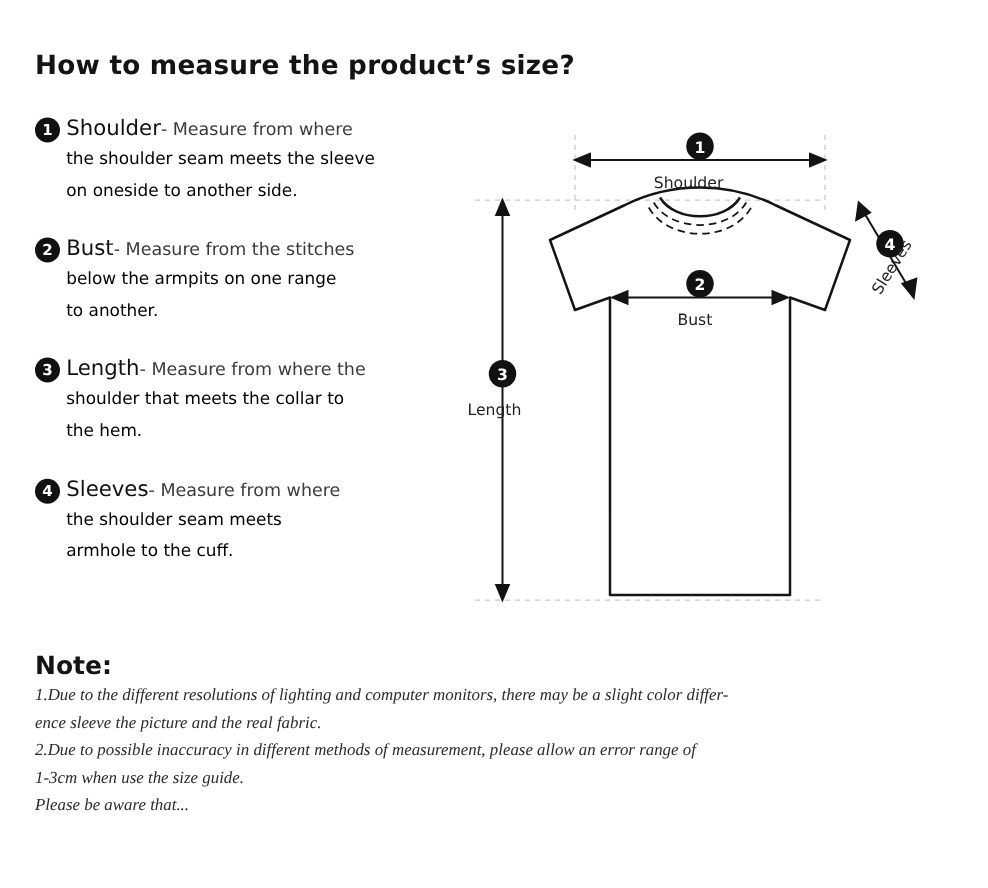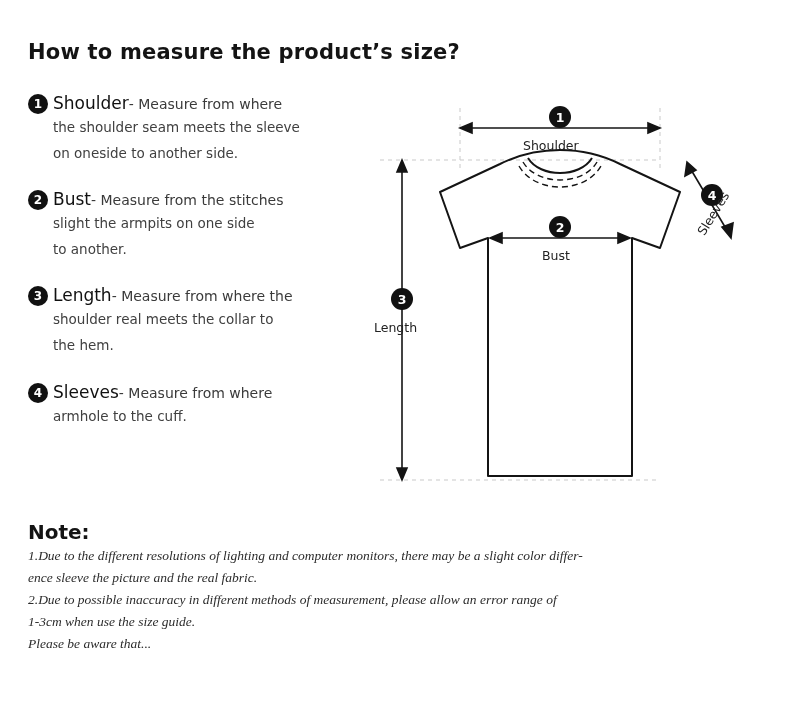--- a/index.html
+++ b/index.html
@@ -64,7 +64,7 @@
   }
   .cont {
     font-size: 13.5px;
-    color: #404040;
+    color: #000000;
     margin-left: 25px;
     line-height: 1.9;
   }

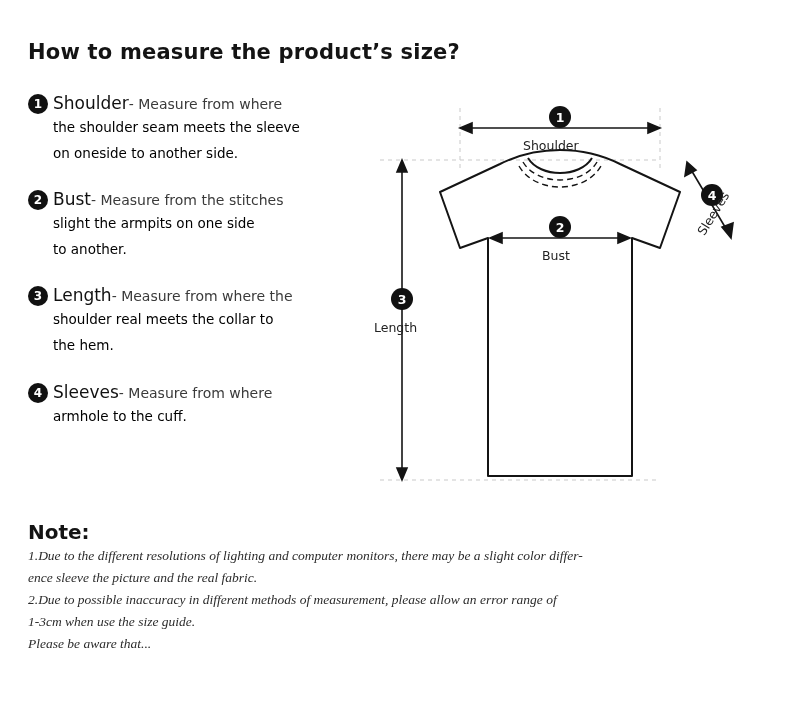--- a/index.html
+++ b/index.html
@@ -146,7 +146,7 @@
           <span class="kw">Bust</span><span class="desc">- Measure from the stitches</span>
         </span>
       </div>
-      <div class="cont">slight the armpits on one side</div>
+      <div class="cont">below the armpits on one range</div>
       <div class="cont">to another.</div>
     </div>
 

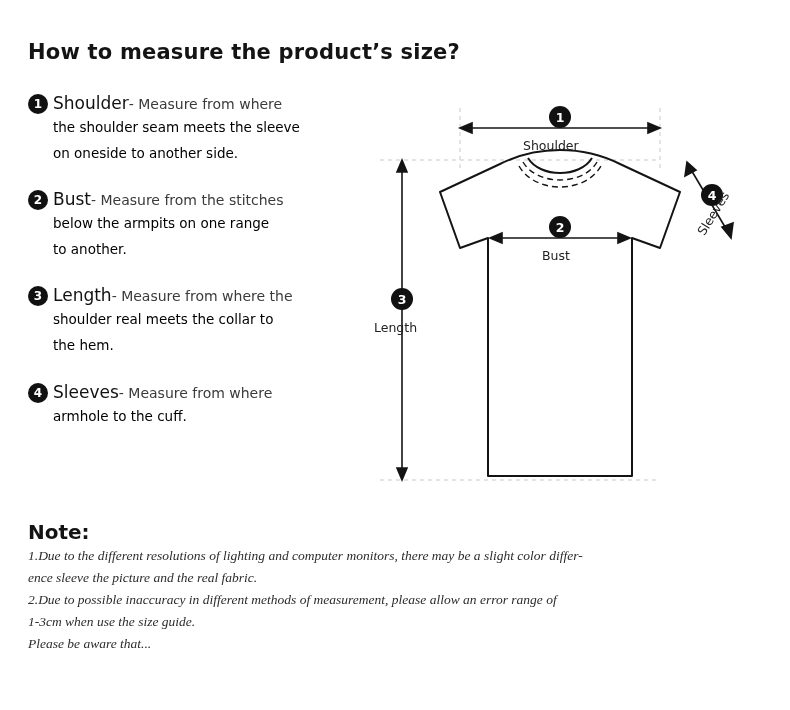--- a/index.html
+++ b/index.html
@@ -157,7 +157,7 @@
           <span class="kw">Length</span><span class="desc">- Measure from where the</span>
         </span>
       </div>
-      <div class="cont">shoulder real meets the collar to</div>
+      <div class="cont">shoulder that meets the collar to</div>
       <div class="cont">the hem.</div>
     </div>
 

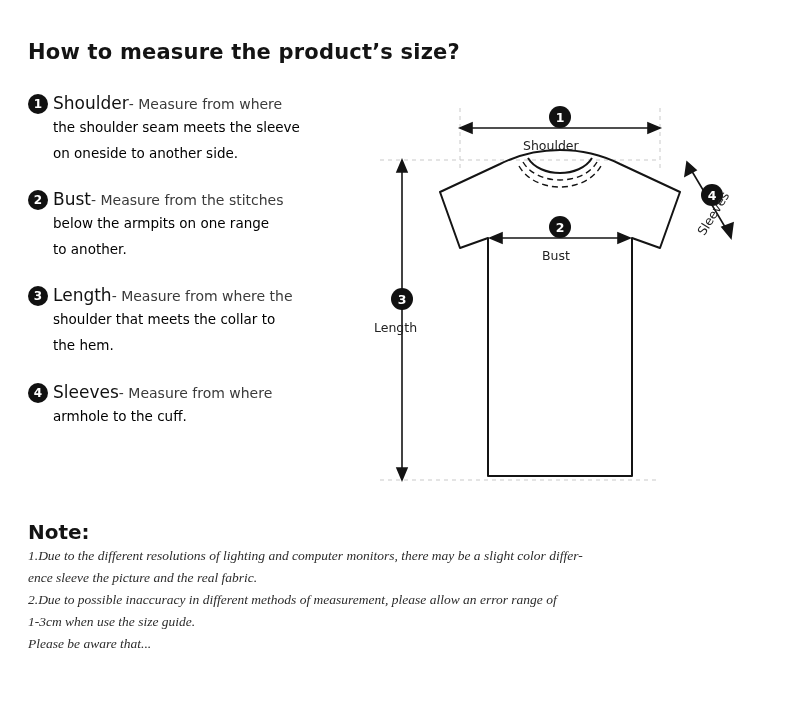--- a/index.html
+++ b/index.html
@@ -168,6 +168,7 @@
           <span class="kw">Sleeves</span><span class="desc">- Measure from where</span>
         </span>
       </div>
+      <div class="cont">the shoulder seam meets</div>
       <div class="cont">armhole to the cuff.</div>
     </div>
 

